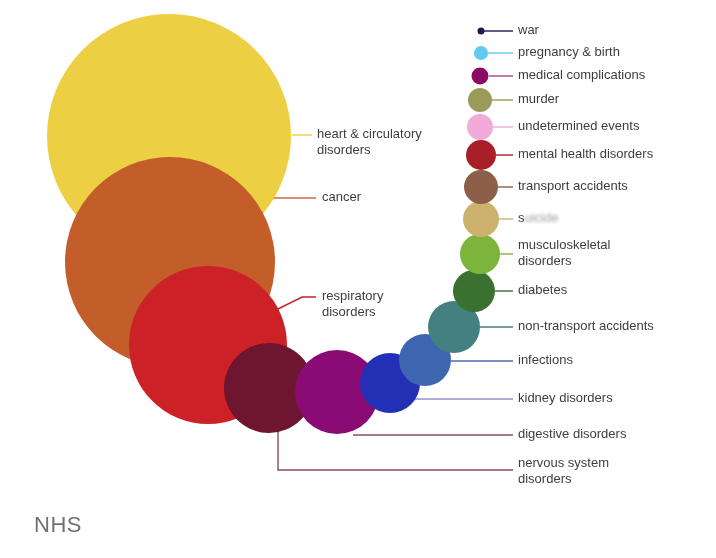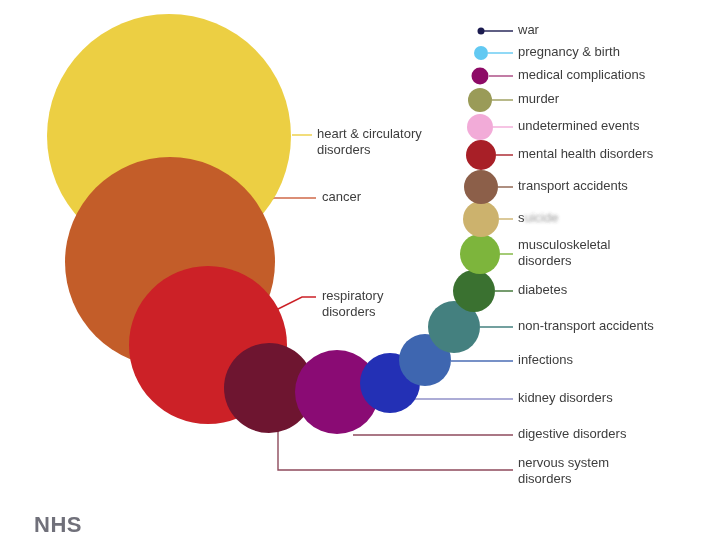--- a/index.html
+++ b/index.html
@@ -22,7 +22,7 @@
     left:34px;top:512px;
     font-family:"Liberation Sans", sans-serif;
     font-size:22px;
-    font-weight:700;
+    font-weight:400;
     letter-spacing:0.5px;
     color:#70707a;
   }

